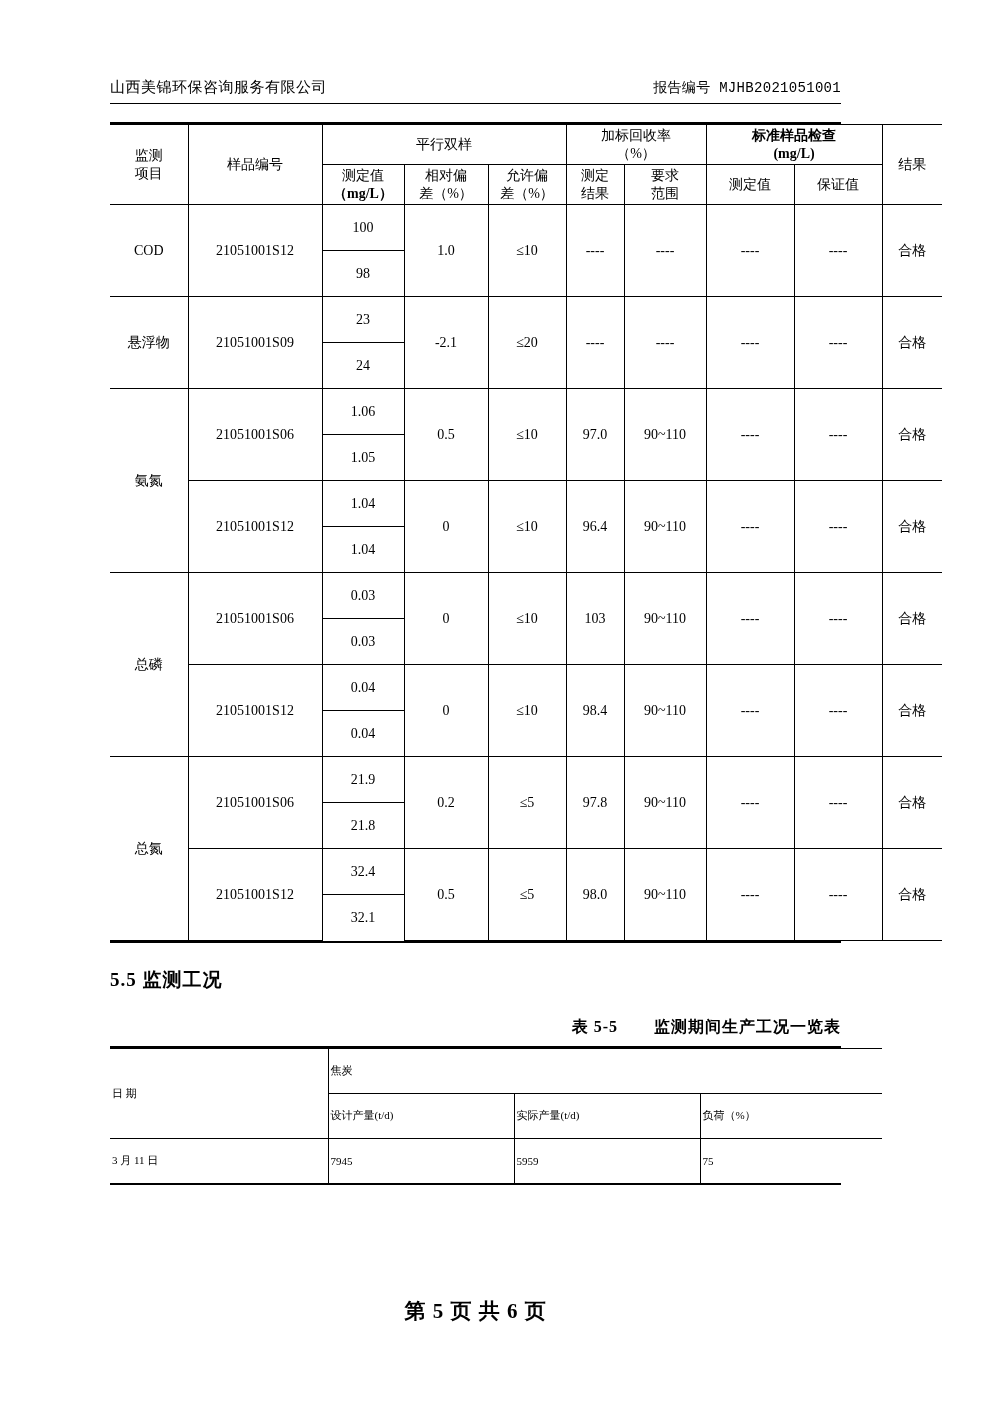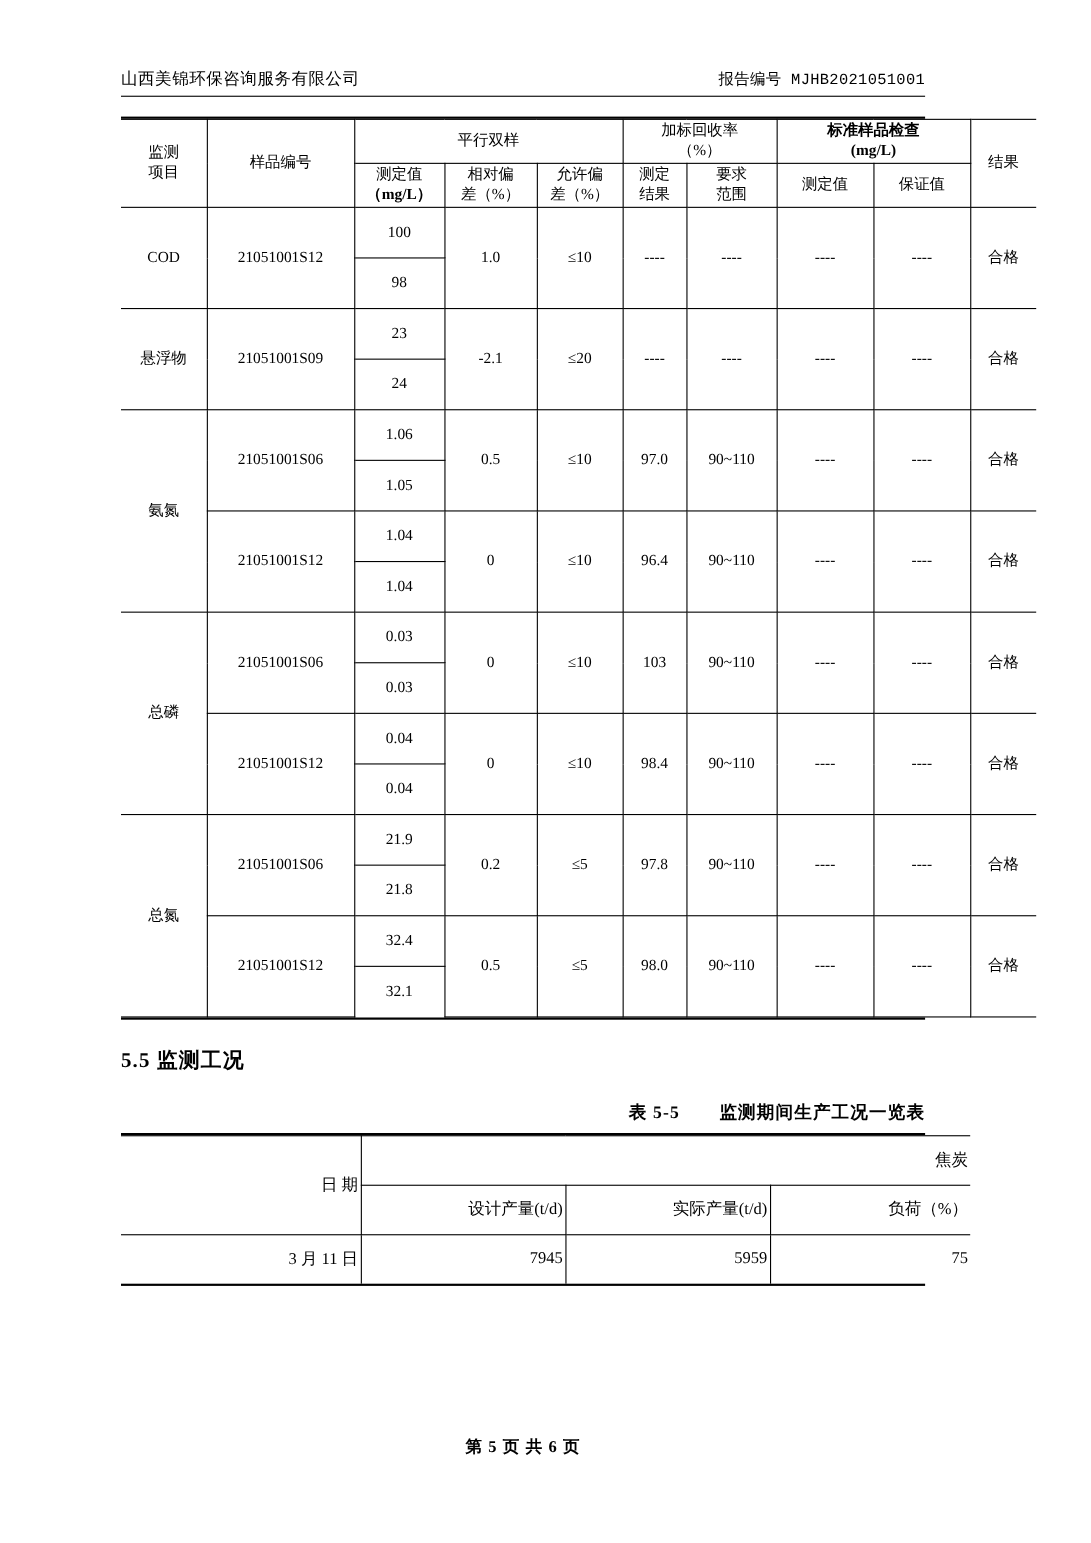--- a/index.html
+++ b/index.html
@@ -19,7 +19,7 @@
     width: 951px;
     height: 1403px;
     box-sizing: border-box;
-    padding: 0 110px;
+    padding: 16px 110px;
   }
   
   .header {

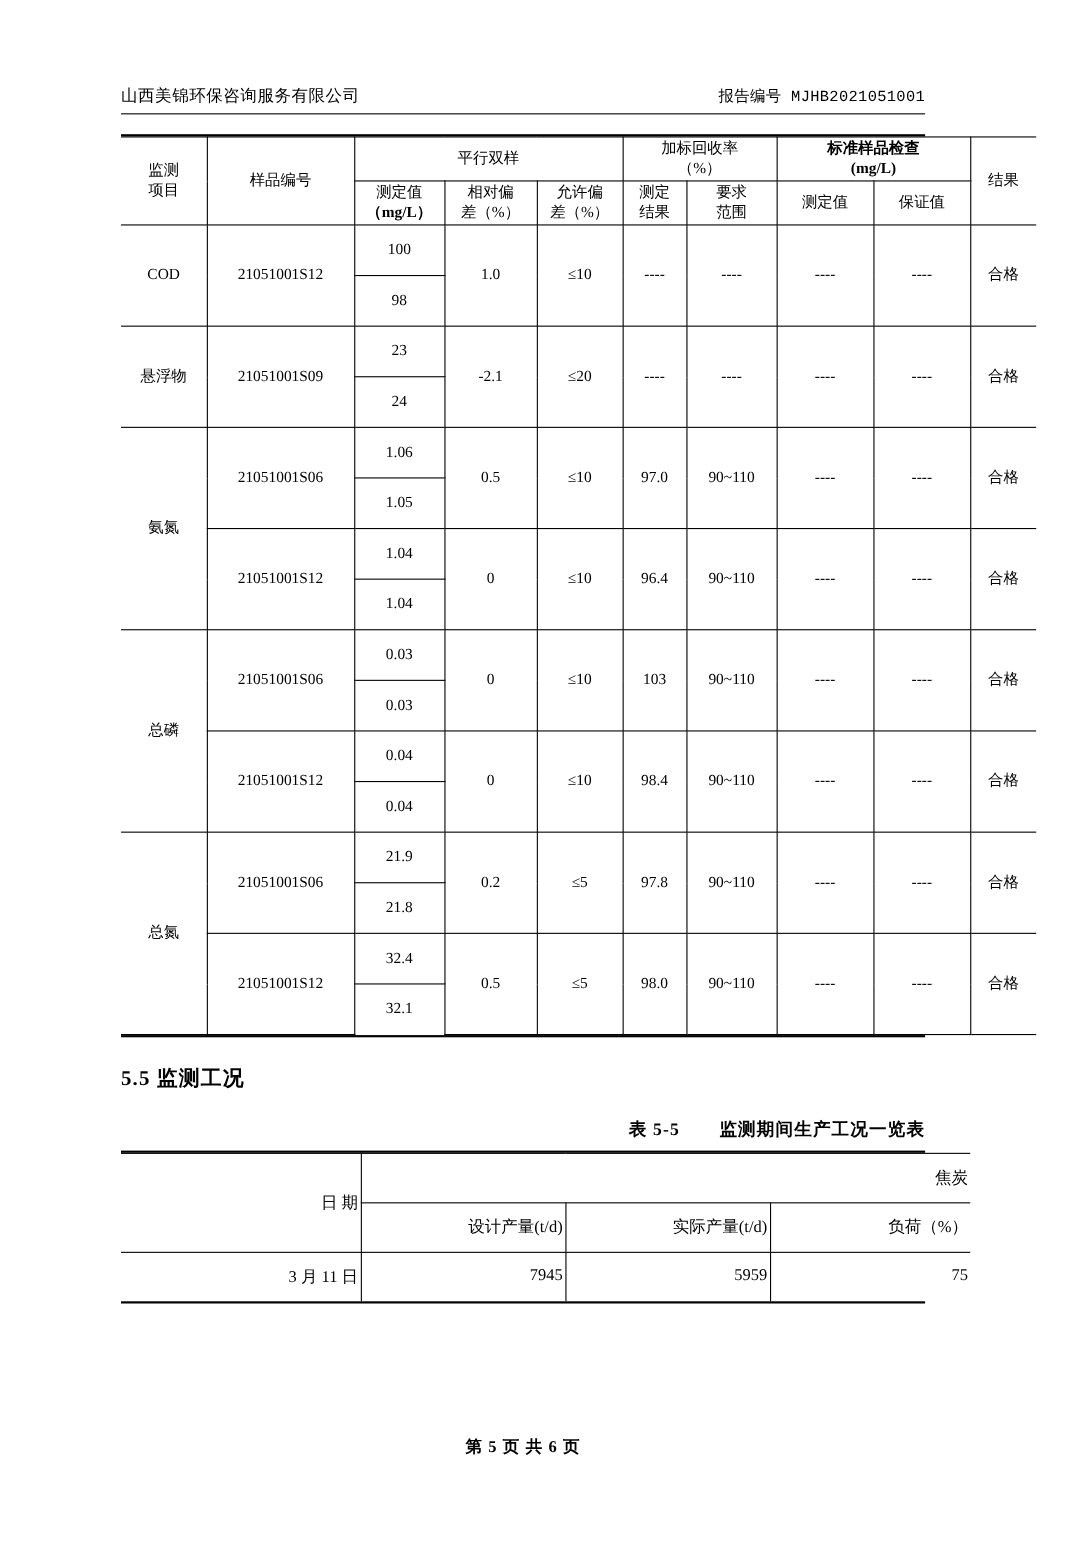--- a/index.html
+++ b/index.html
@@ -111,9 +111,9 @@
   }
   table.grid2 td, table.grid2 th {
     border: 1px solid #000;
-    text-align: right;
+    text-align: left;
     vertical-align: middle;
-    font-size: 15px;
+    font-size: 11px;
     font-weight: normal;
     height: 40px;
     padding: 2px;

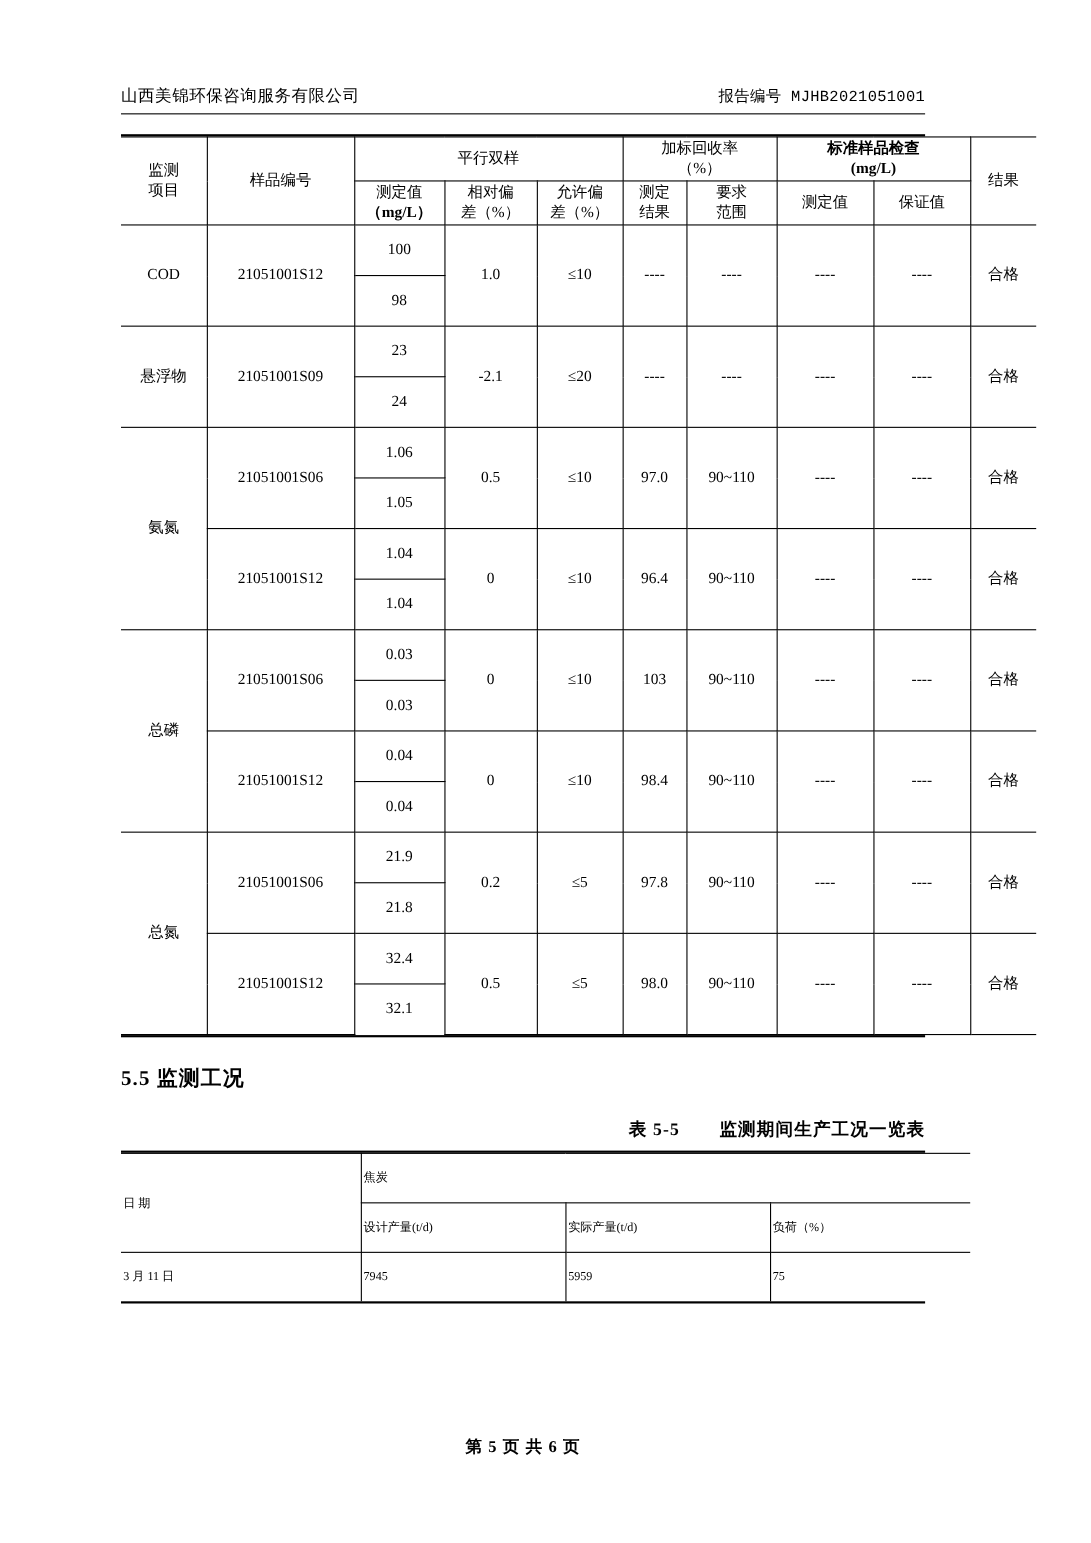--- a/index.html
+++ b/index.html
@@ -132,7 +132,7 @@
     right: 0;
     bottom: 78px;
     text-align: center;
-    font-size: 15px;
+    font-size: 21px;
     font-weight: bold;
     letter-spacing: 1px;
   }

